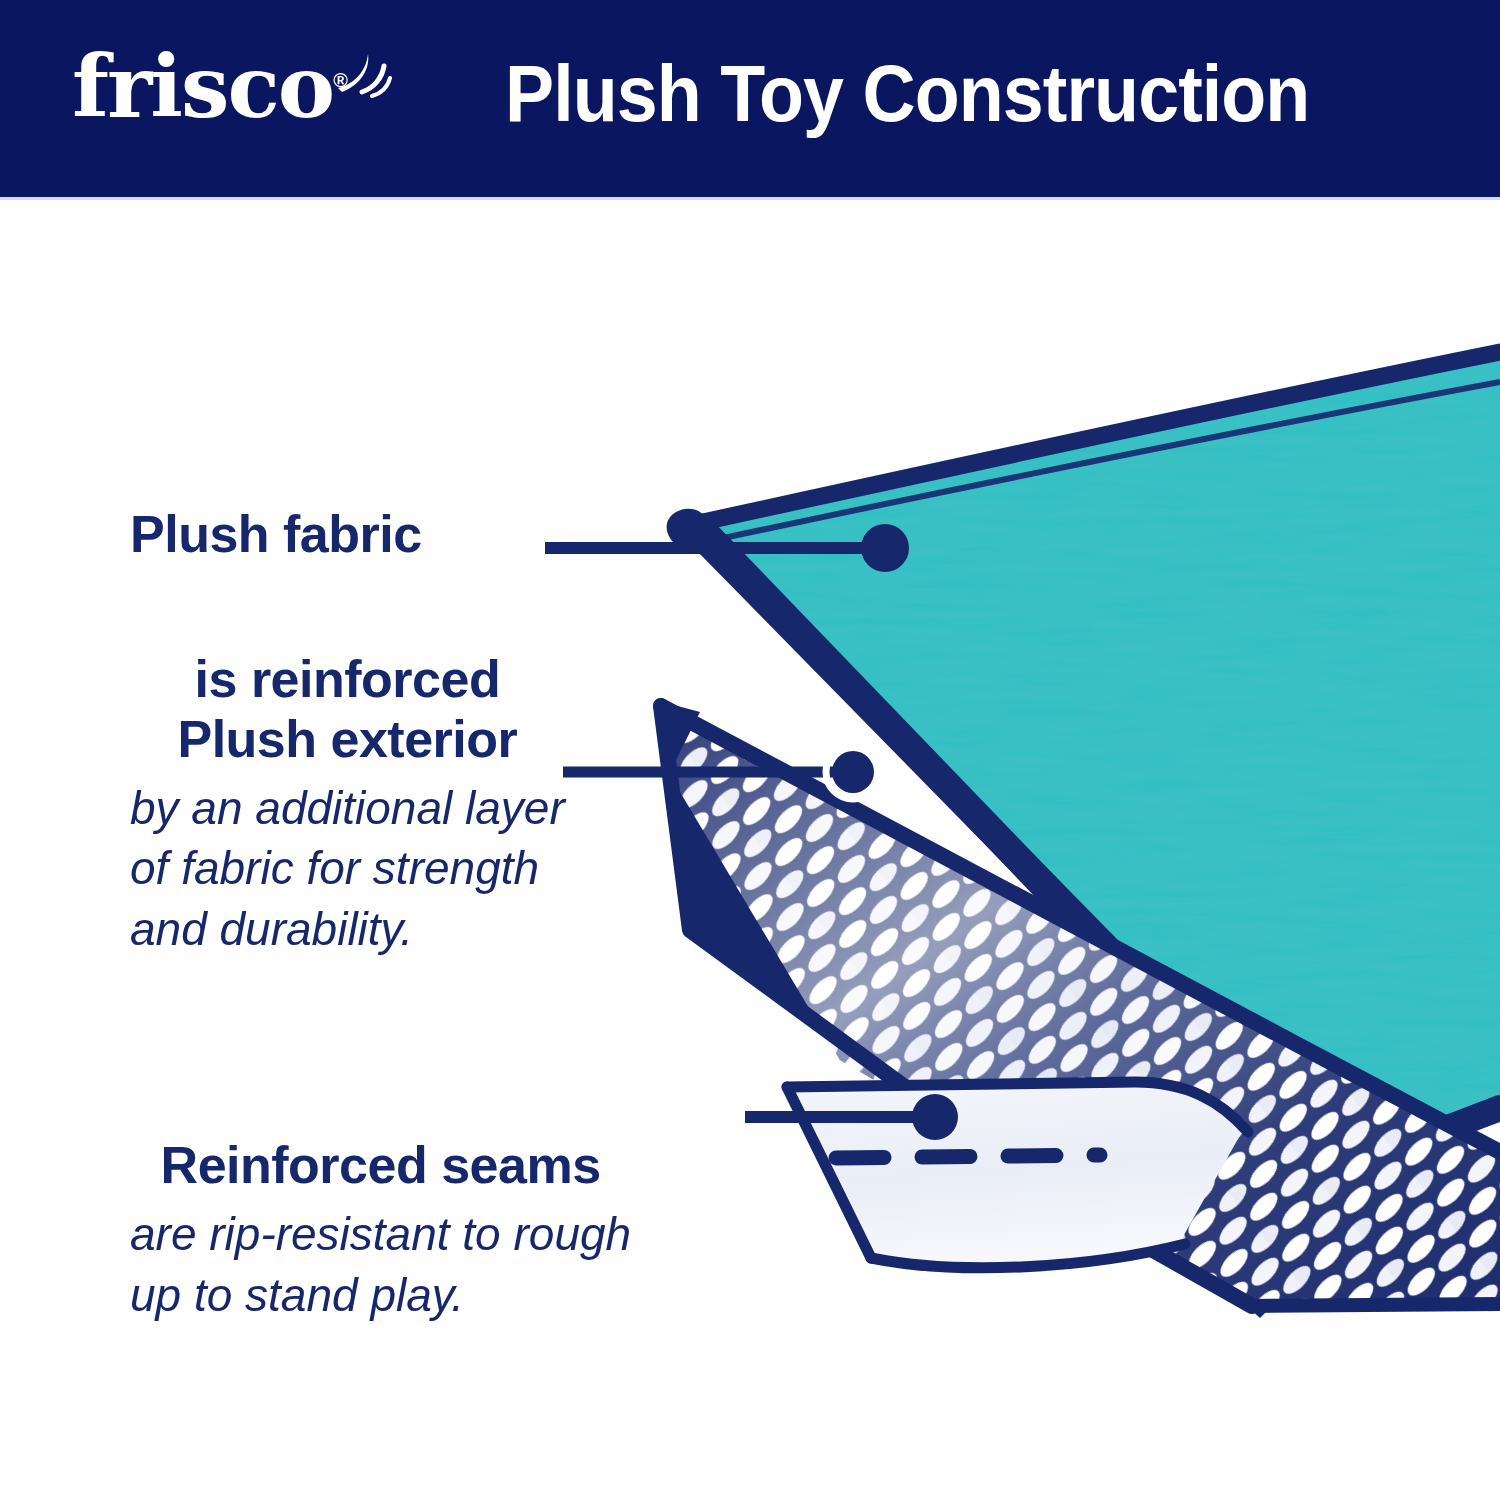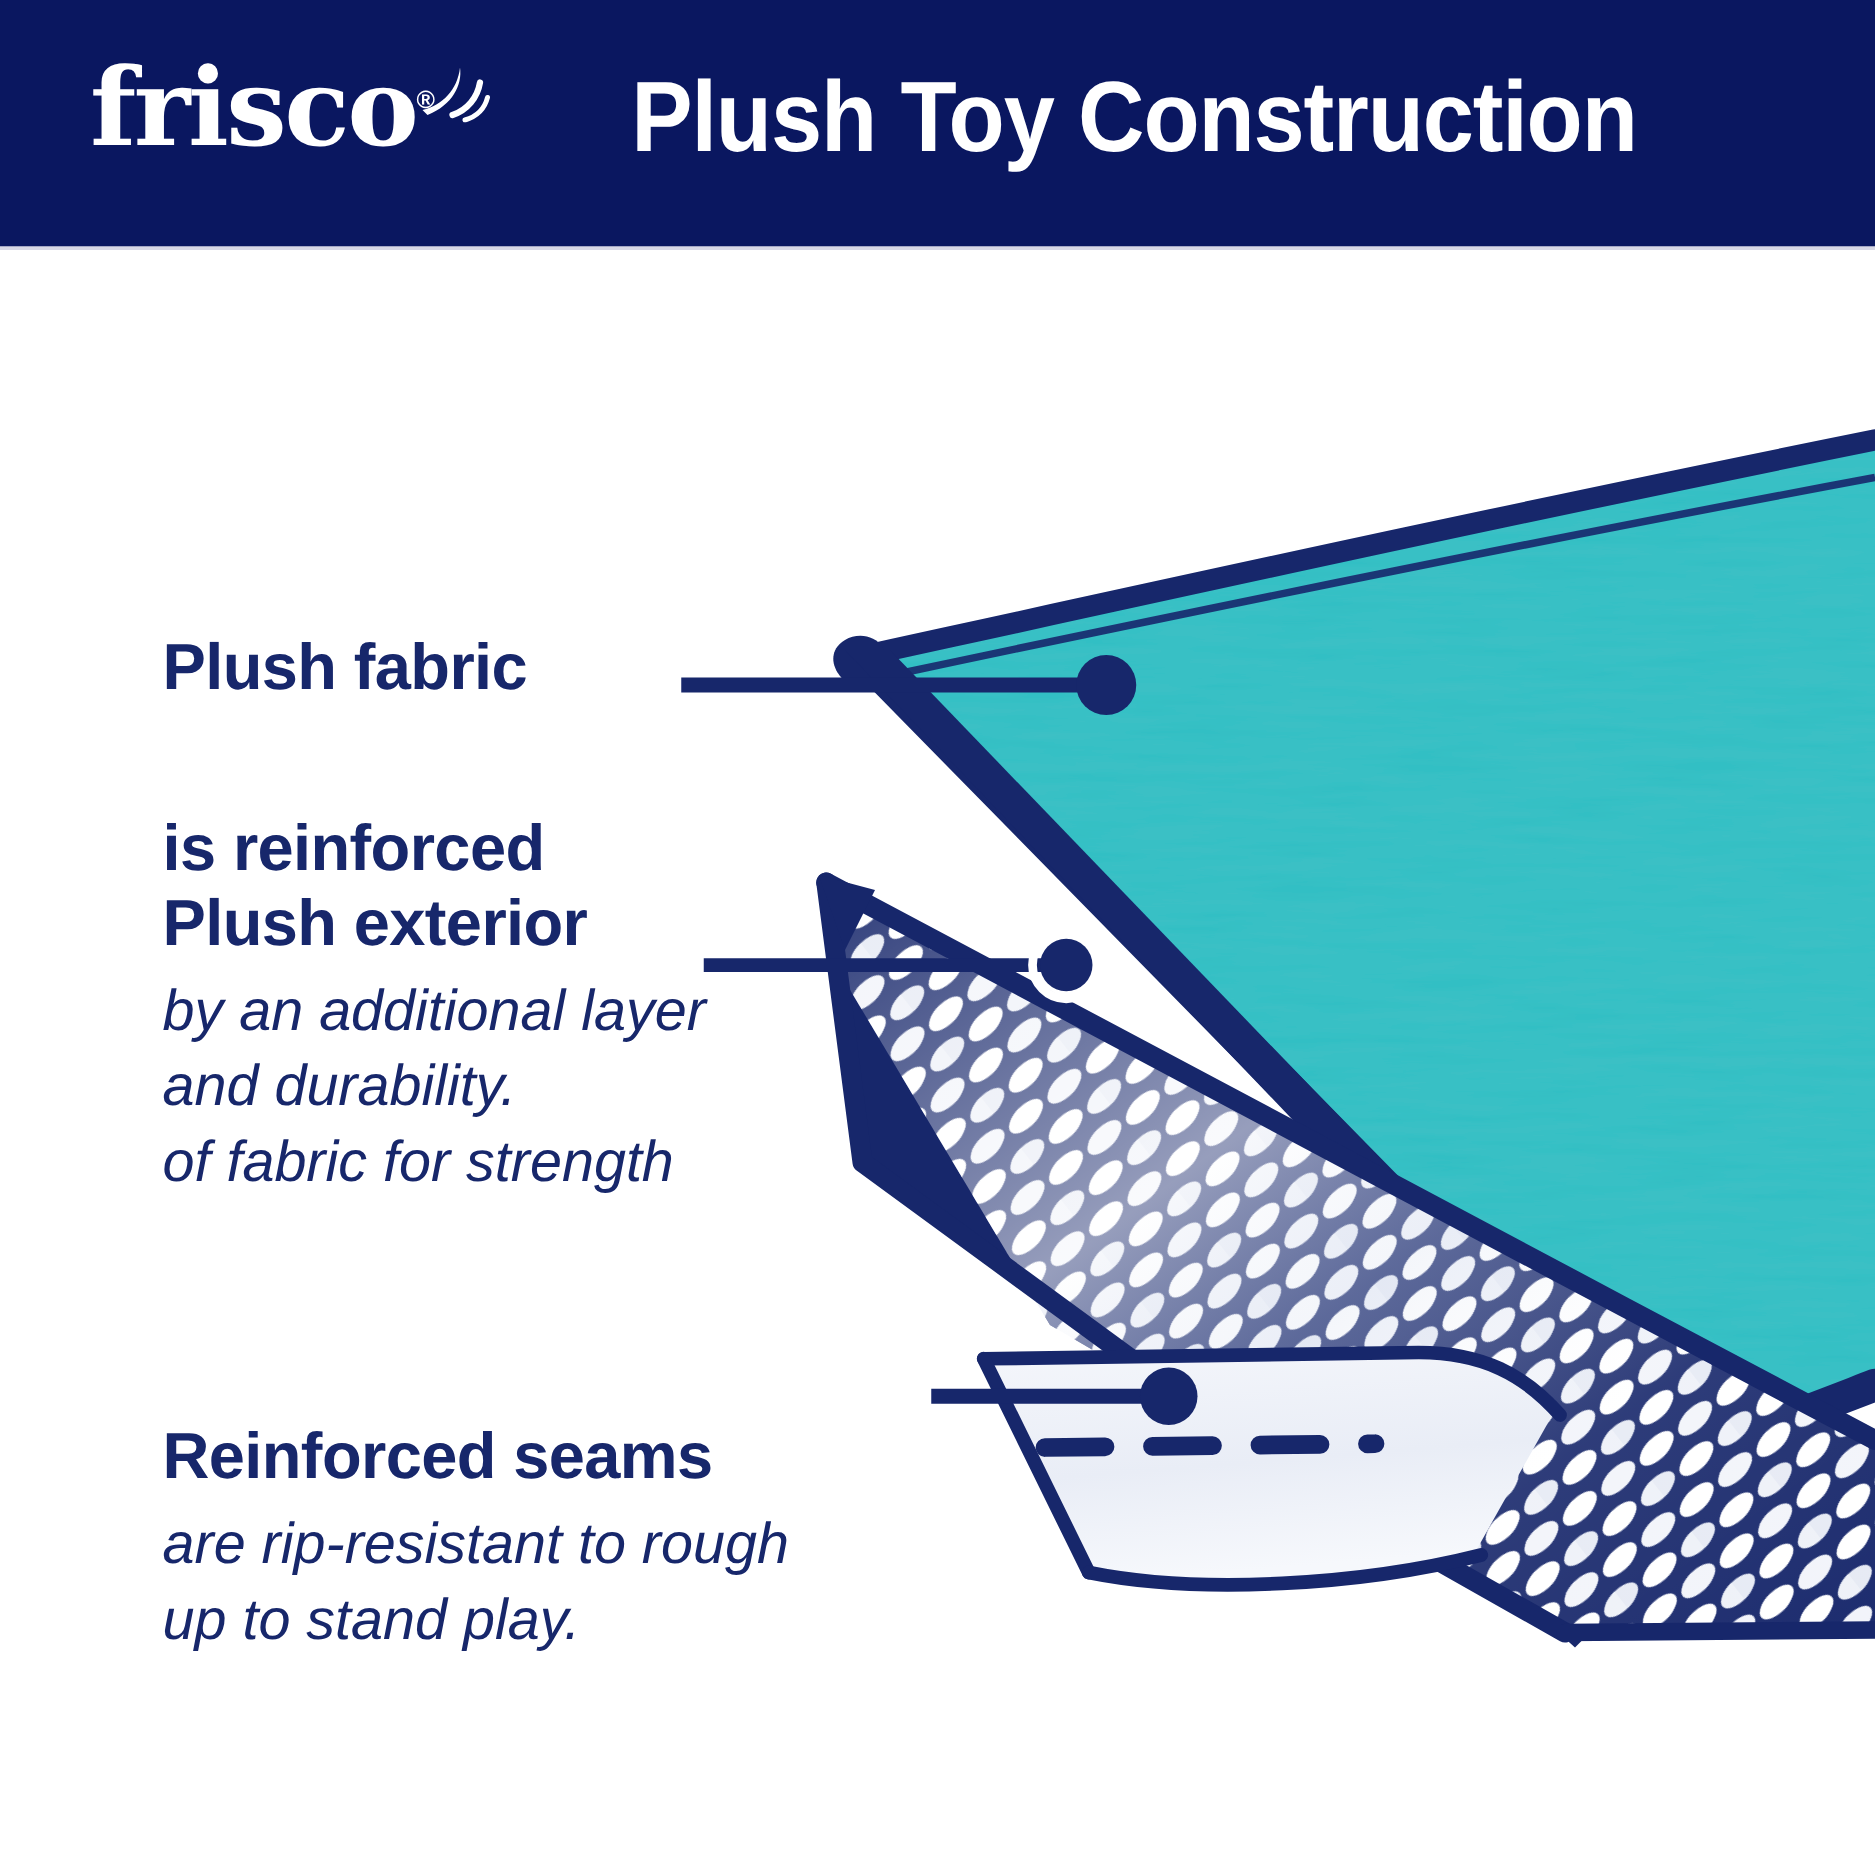--- a/index.html
+++ b/index.html
@@ -61,6 +61,7 @@
     letter-spacing:-0.5px;
     color:#17276b;
     white-space:nowrap;
+    text-align:center;
   }
   .label-sub{
     font-family:"Liberation Sans", sans-serif;

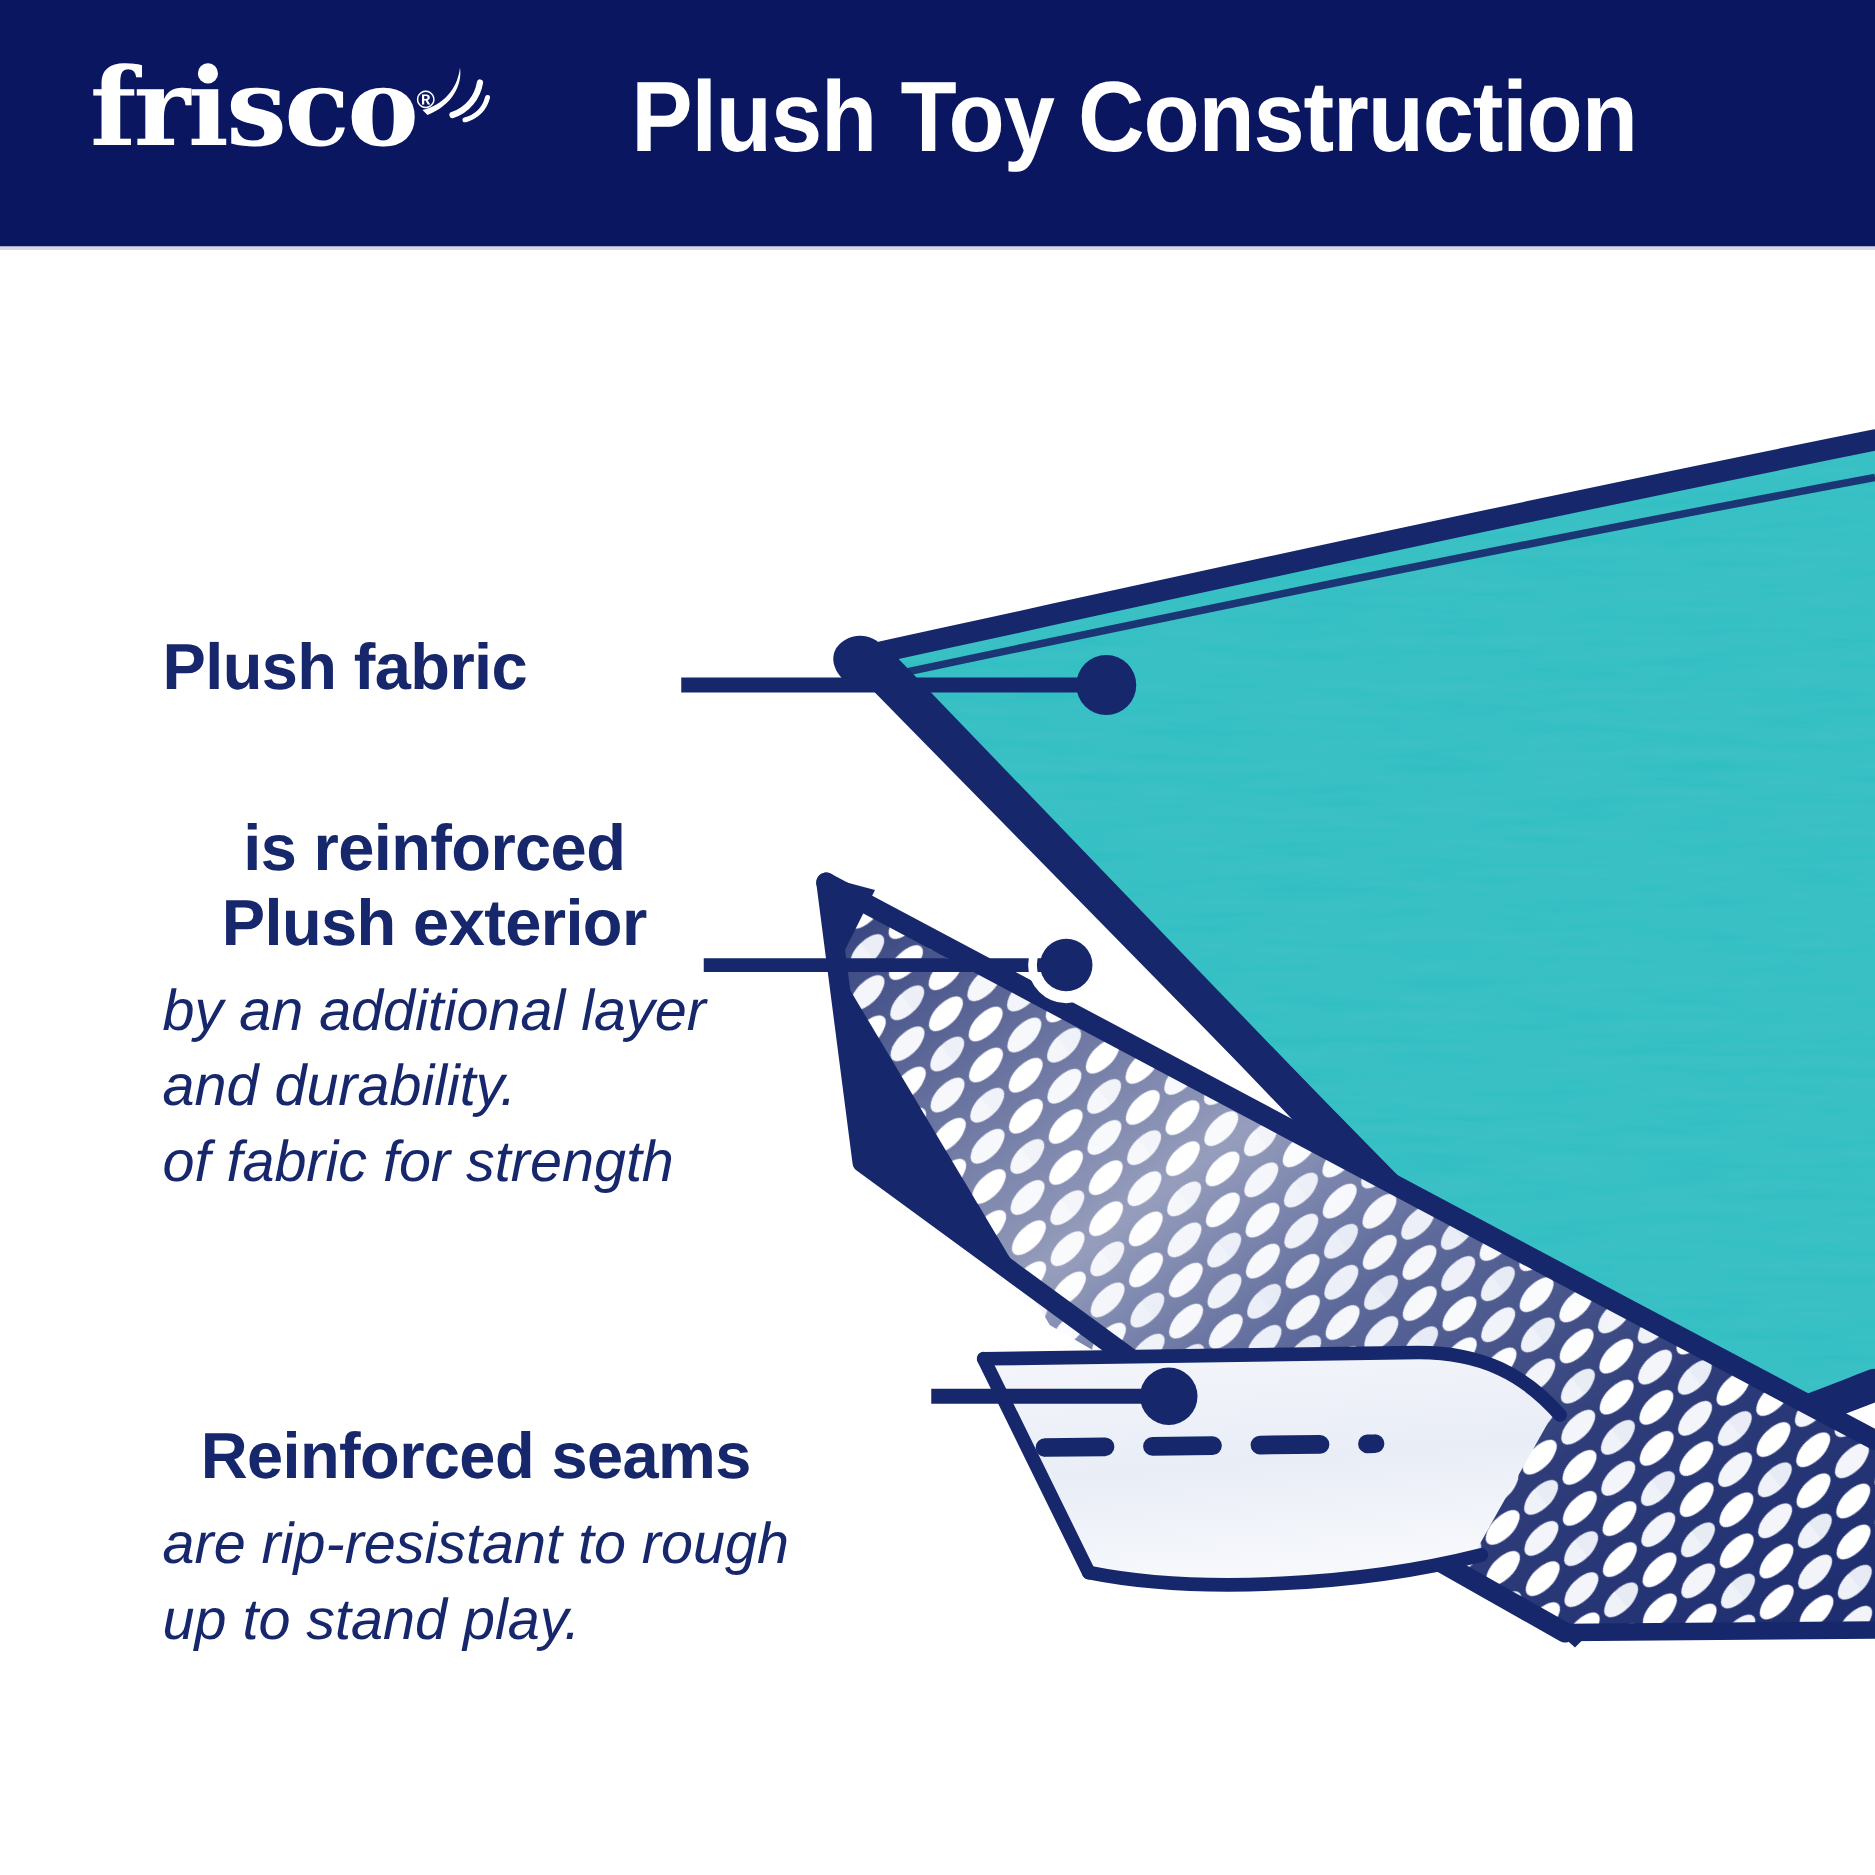--- a/index.html
+++ b/index.html
@@ -249,8 +249,8 @@
     <div class="label-head">Plush exterior</div>
     <div class="label-sub">
       <span>by an additional layer</span>
+      <span>of fabric for strength</span>
       <span>and durability.</span>
-      <span>of fabric for strength</span>
     </div>
   </div>
 

